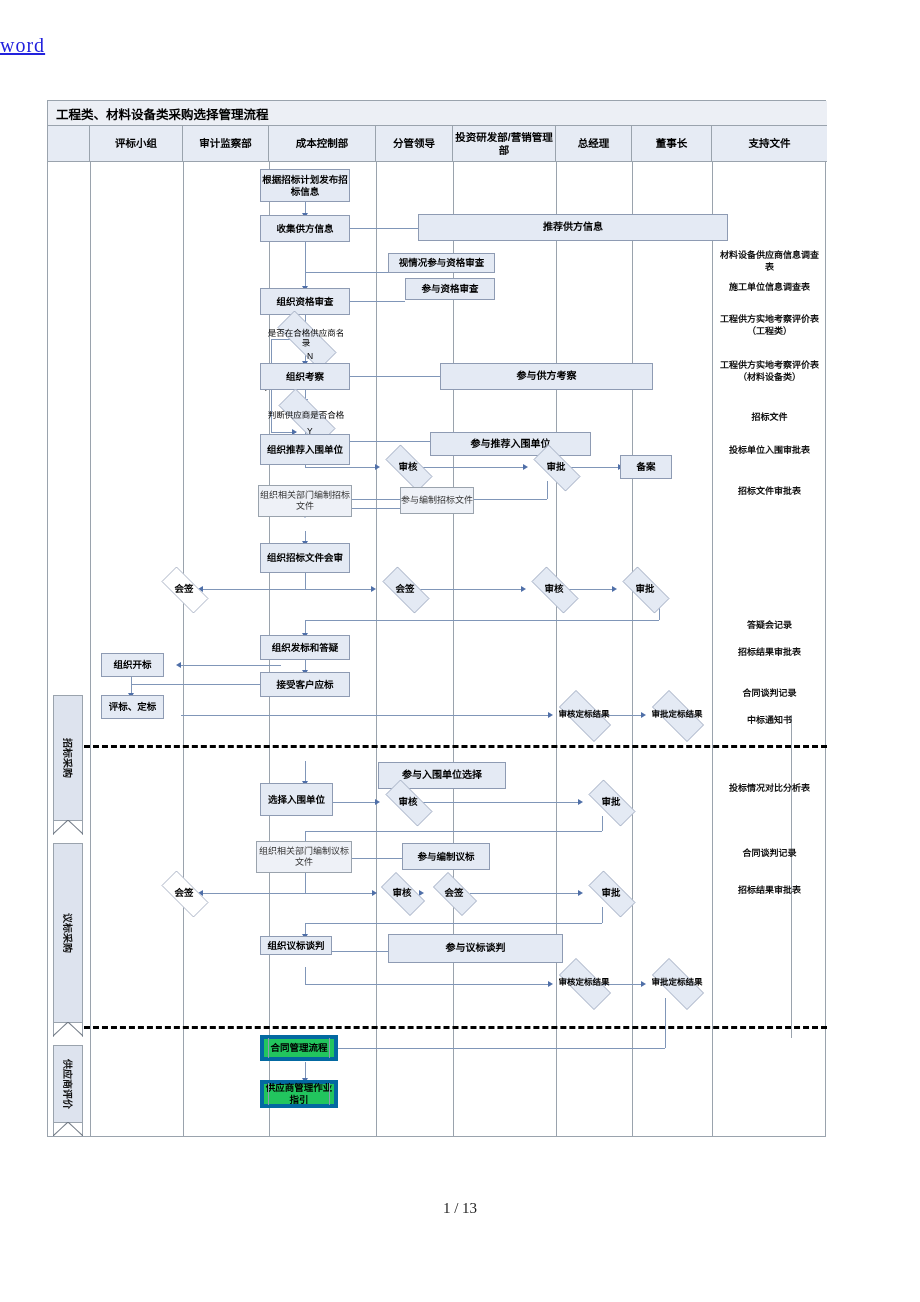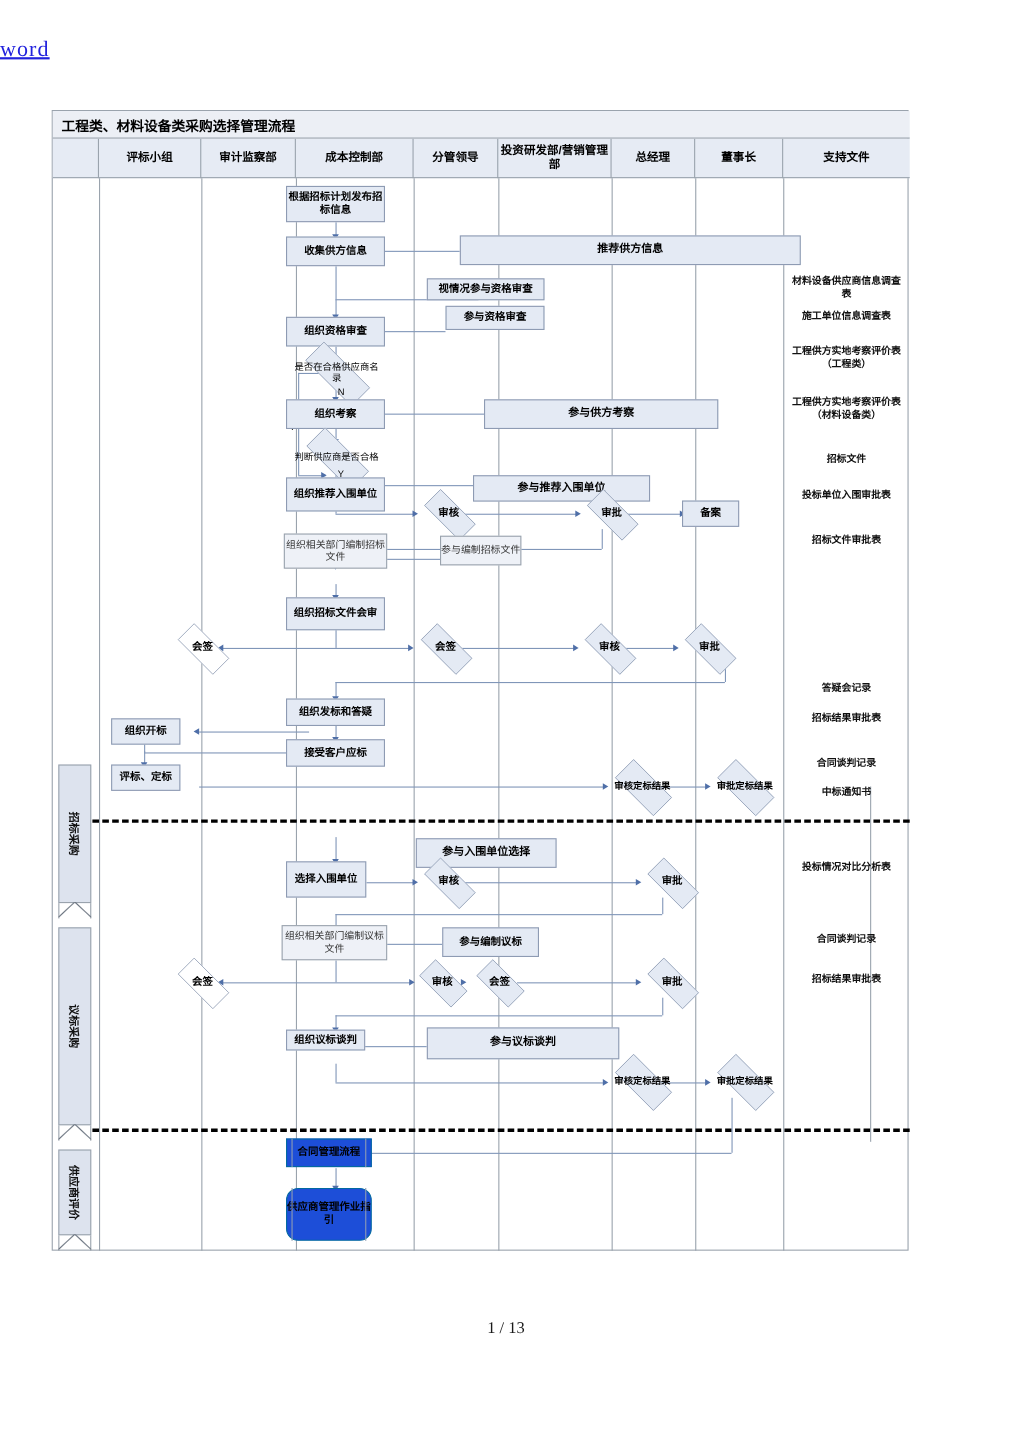--- a/index.html
+++ b/index.html
@@ -97,7 +97,7 @@
     background:#e4eaf4;border:1px solid #8e9bb3;font-weight:bold;font-size:10px;
   }
   .predef{
-    background:#1d4ed8;border:1px solid #0369a1;font-weight:bold;
+    background:#22c55e;border:4px solid #0369a1;font-weight:bold;
   }
   .predef:before,.predef:after{
     content:"";position:absolute;top:-1px;bottom:-1px;width:0;

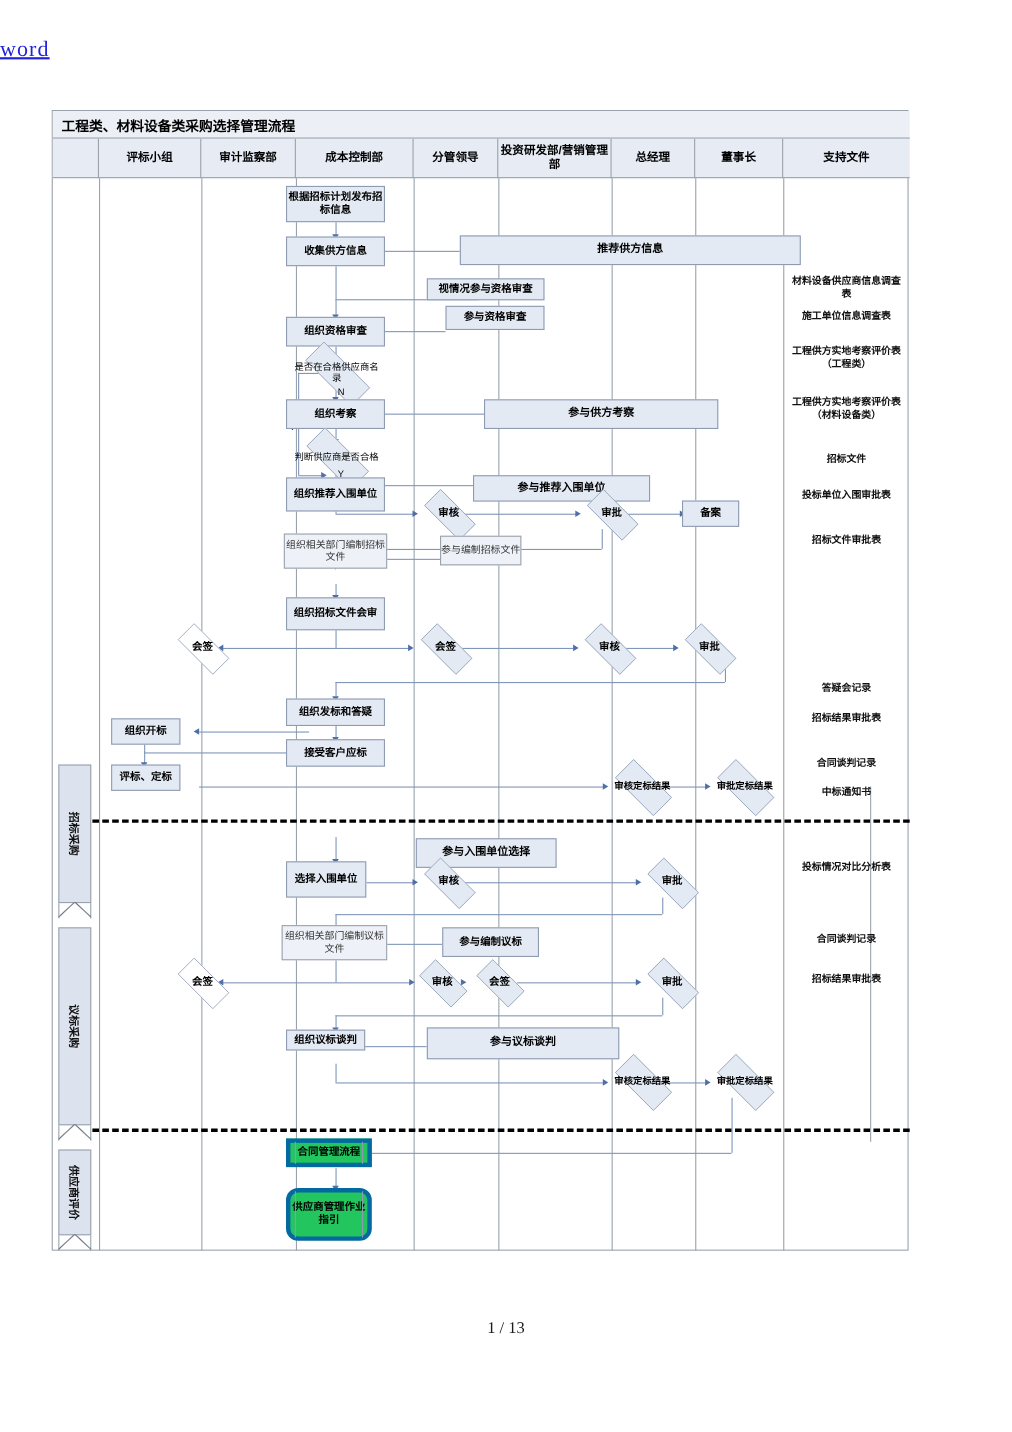--- a/index.html
+++ b/index.html
@@ -446,7 +446,7 @@
   </div>
 
   <div class="node predef" style="left:212px;top:934px;width:78px;height:26px;">合同管理流程</div>
-  <div class="node predef" style="left:212px;top:979px;width:78px;height:48px;border-radius:11px;">供应商管理作业指引</div>
+  <div class="node predef" style="left:212px;top:979px;width:78px;height:28px;">供应商管理作业指引</div>
 
   <div class="doc-txt" style="left:668px;top:148px;width:107px;">材料设备供应商信息调查表</div>
   <div class="doc-txt" style="left:668px;top:180px;width:107px;">施工单位信息调查表</div>

